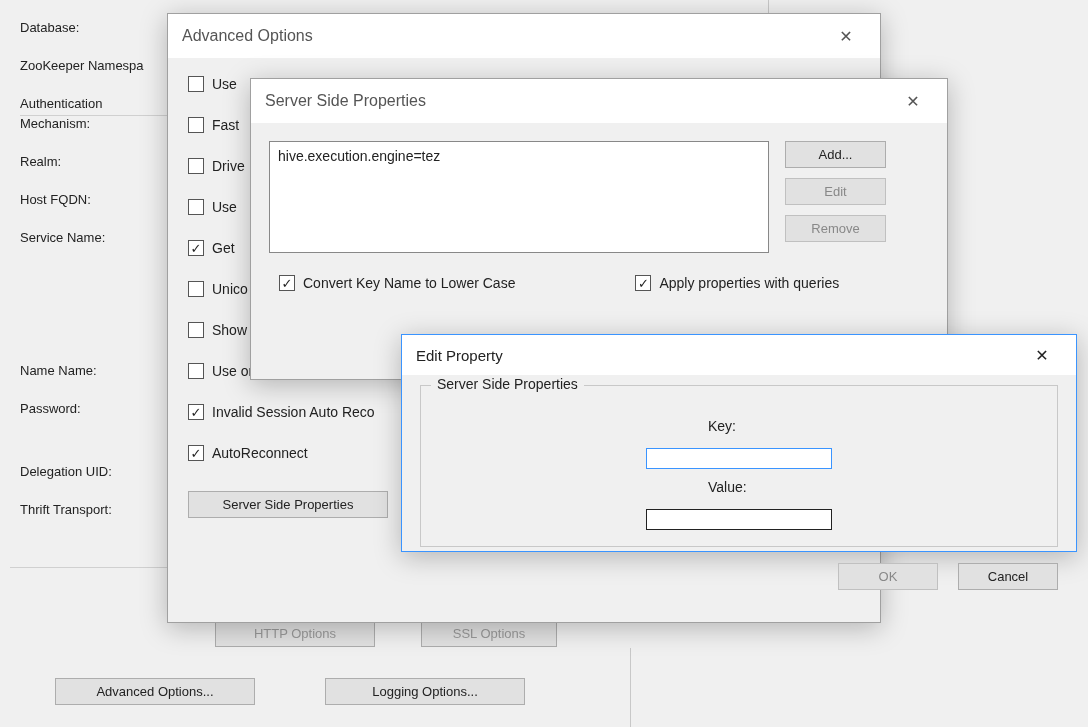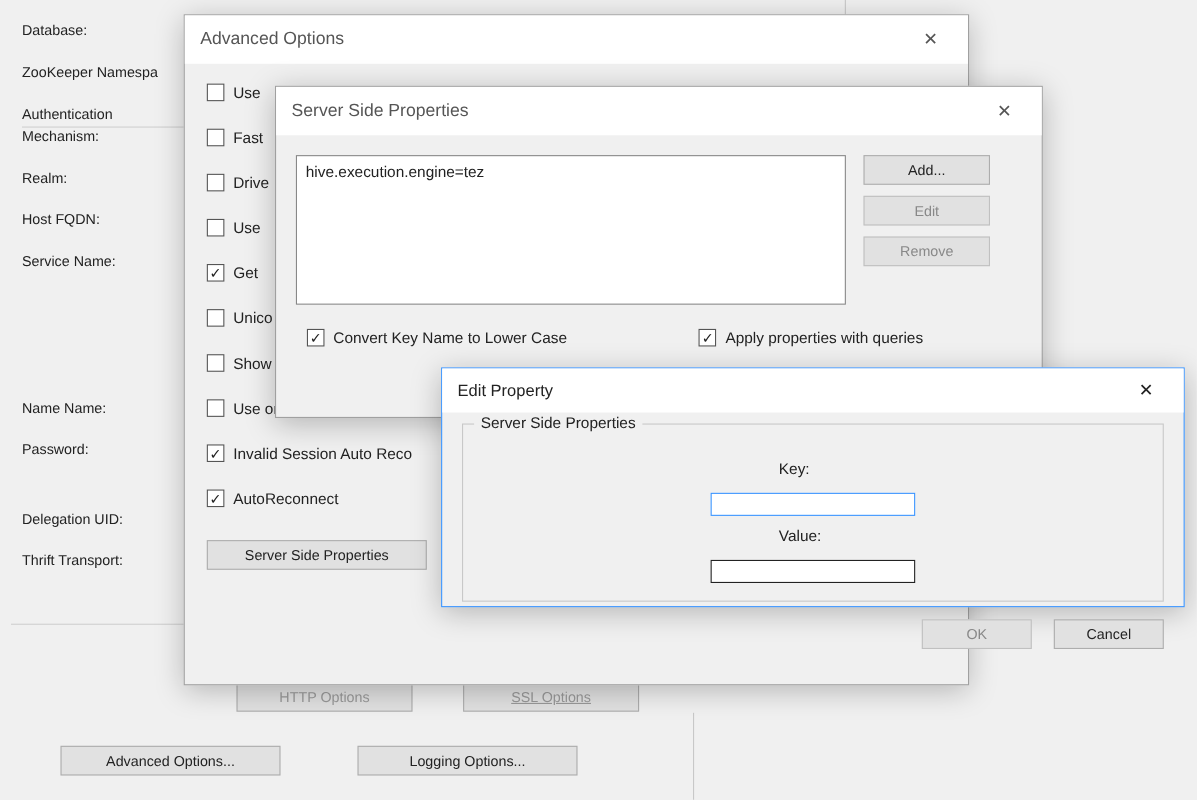--- a/index.html
+++ b/index.html
@@ -143,7 +143,7 @@
   }
   .ssp-list {
     width: 500px;
-    height: 136px;
+    height: 112px;
     border: 1px solid #888;
     background: #fff;
     padding: 6px 8px;

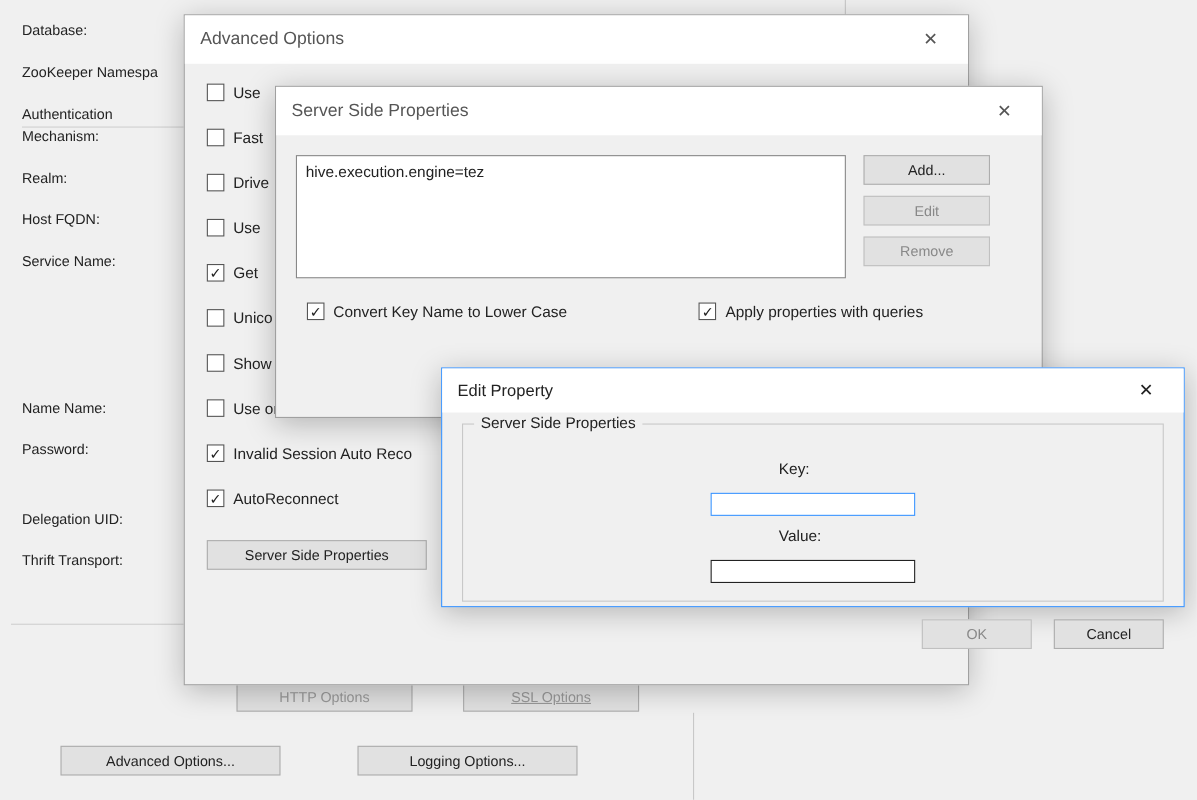--- a/index.html
+++ b/index.html
@@ -151,7 +151,7 @@
     overflow: auto;
   }
   .ssp-side { display: flex; flex-direction: column; gap: 10px; }
-  .ssp-side .btn { width: 115px; }
+  .ssp-side .btn { width: 101px; }
   .ssp-checks {
     display: flex;
     gap: 120px;

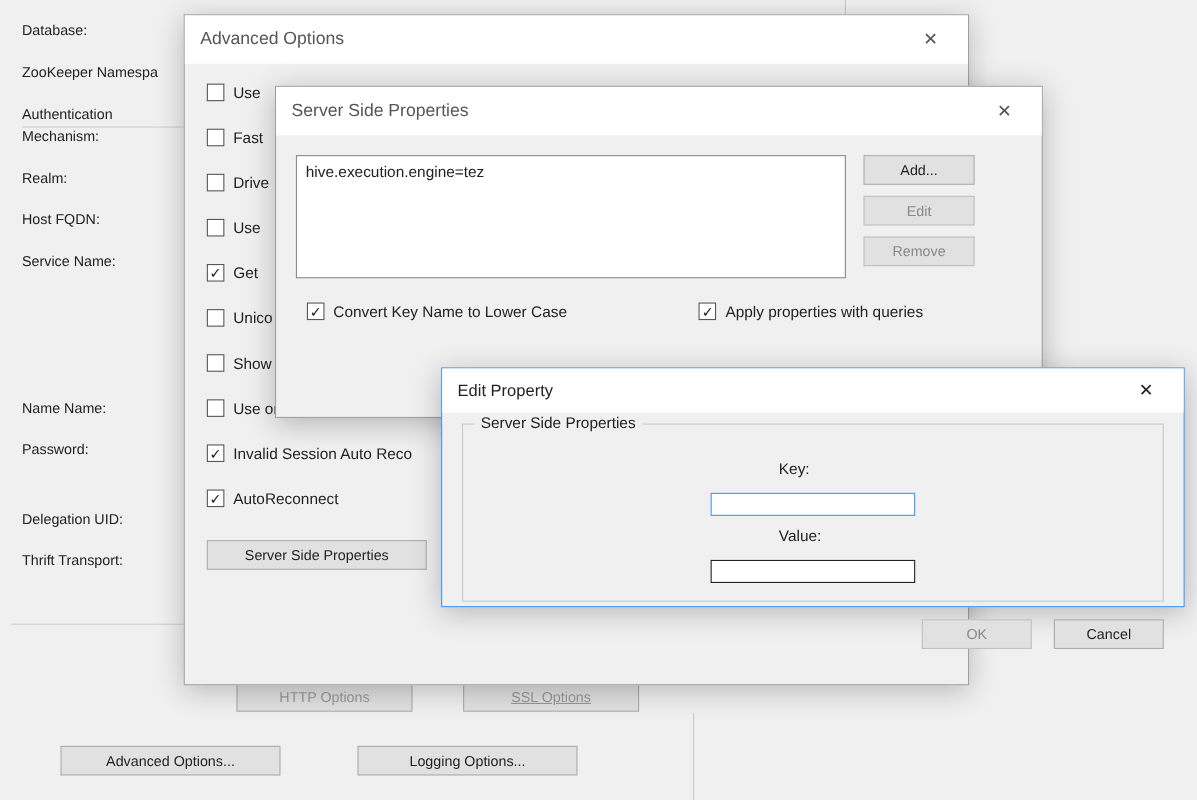--- a/index.html
+++ b/index.html
@@ -252,7 +252,7 @@
 
 <div class="behind-buttons">
   <button class="btn" style="width:160px;">HTTP Options</button>
-  <button class="btn" style="width:160px;text-decoration:underline;">SSL Options</button>
+  <button class="btn" style="width:136px;">SSL Options</button>
 </div>
 
 <div class="base-bottom">

